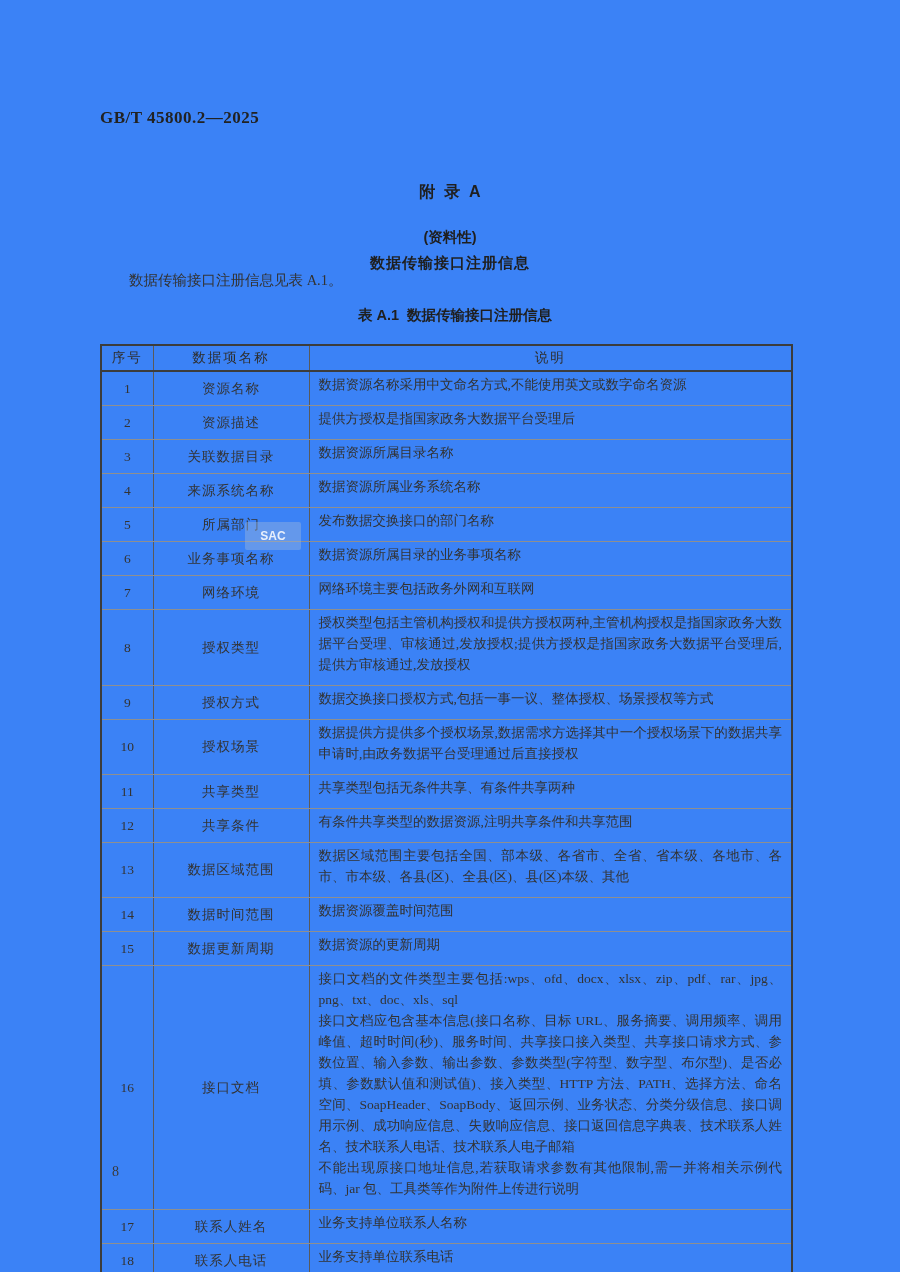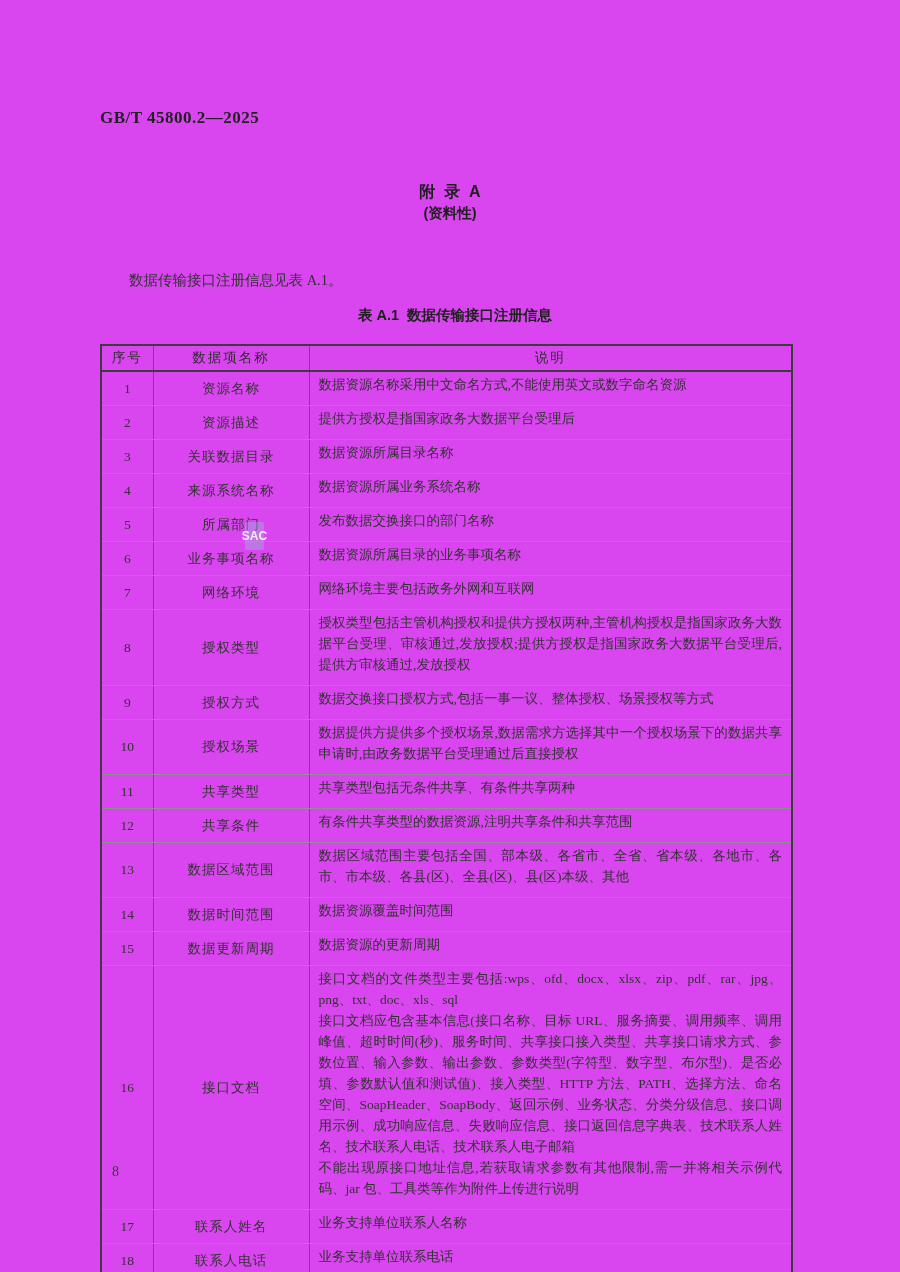--- a/index.html
+++ b/index.html
@@ -7,7 +7,7 @@
     position:relative;
     width:900px;height:1272px;
     margin:0 auto;
-    background:#d946ef;
+    background:#3b82f6;
     font-family:"Liberation Serif","DejaVu Serif",serif;
     color:#2b2b2b;
     overflow:hidden;

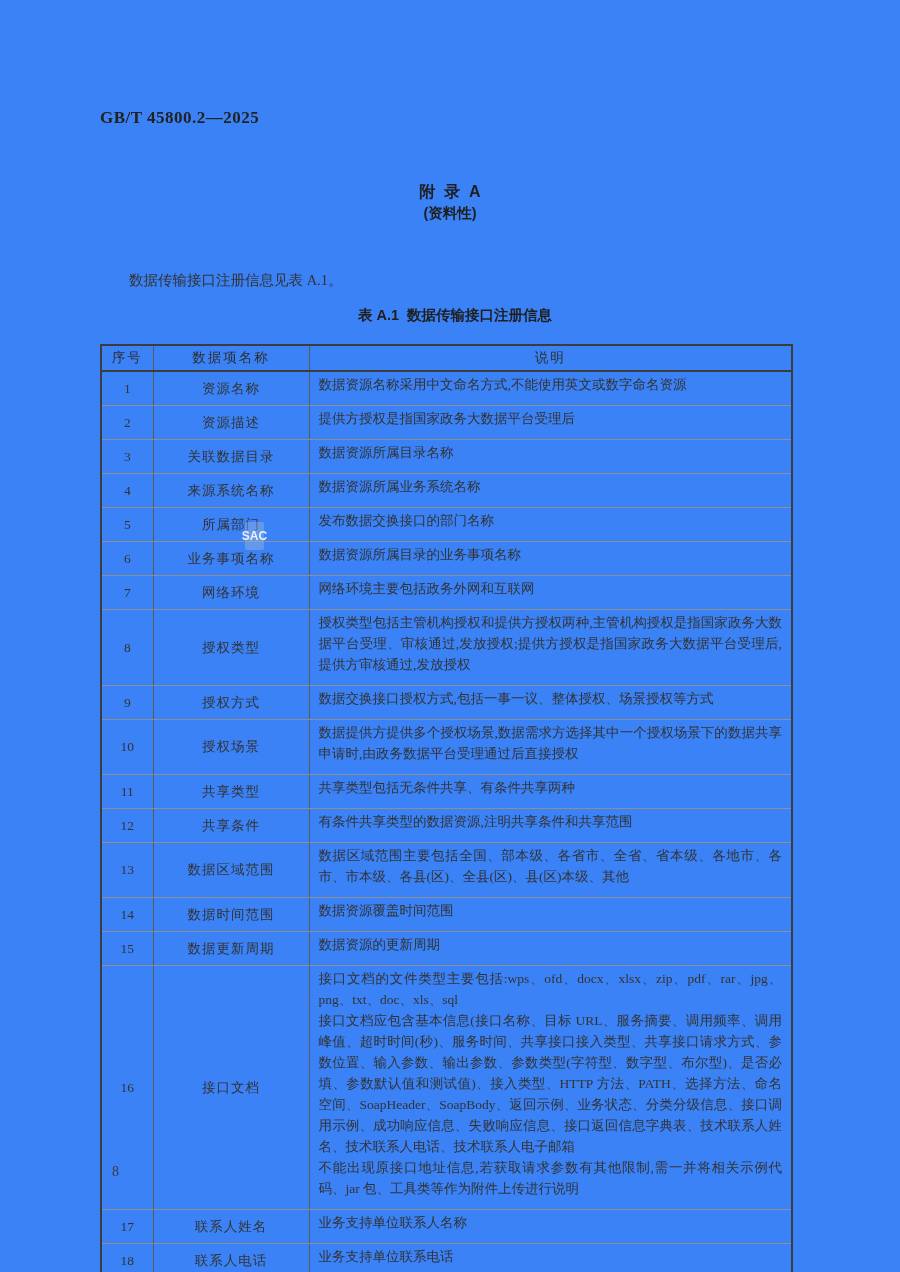--- a/index.html
+++ b/index.html
@@ -27,7 +27,7 @@
     white-space:pre;
   }
   .annex-subtitle{
-    margin-top:1px;
+    margin-top:25px;
     font-family:"Liberation Sans","DejaVu Sans",sans-serif;
     font-size:14.5px;font-weight:bold;color:#1f1f1f;
   }

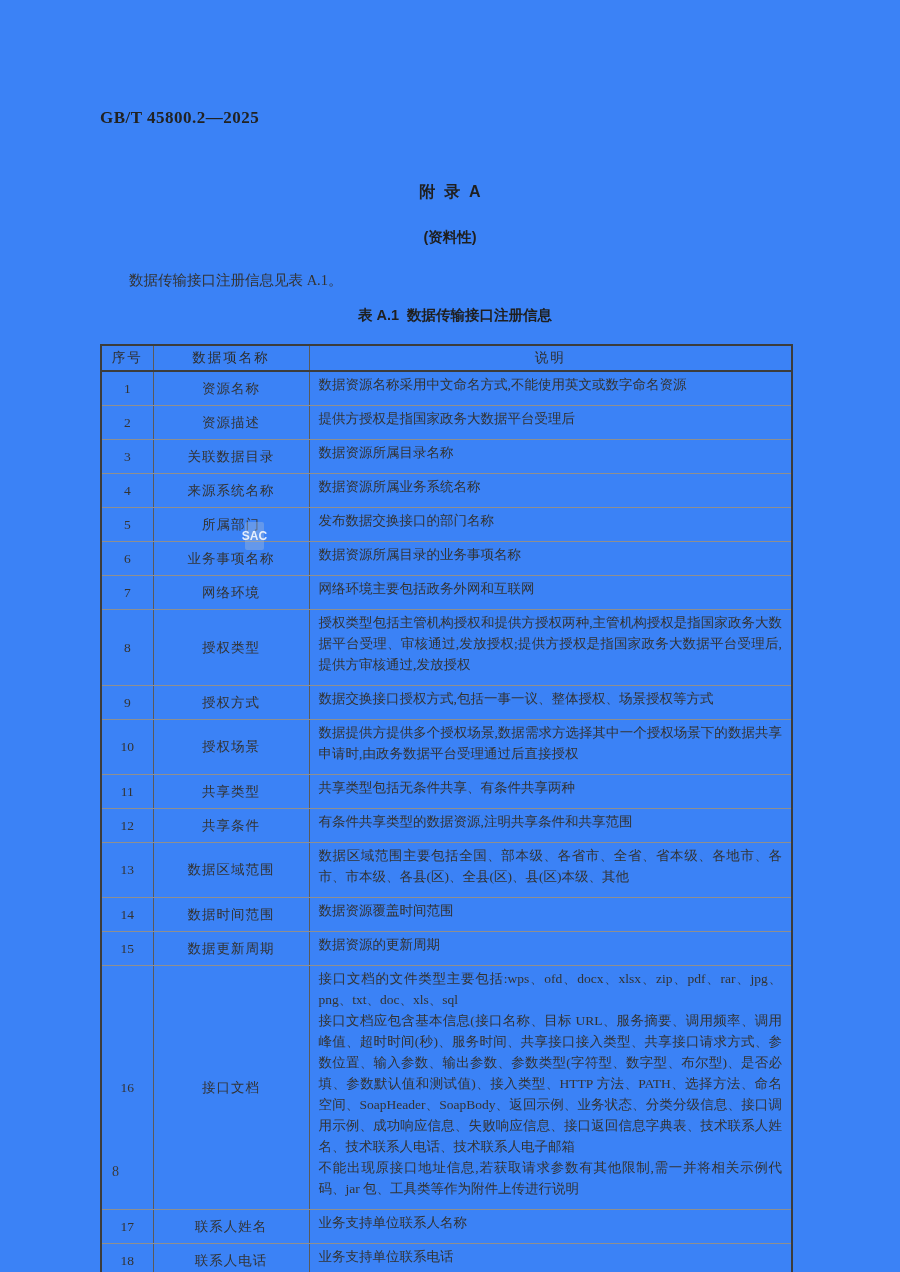--- a/index.html
+++ b/index.html
@@ -119,6 +119,7 @@
   <div class="annex-block">
     <div class="annex-title">附  录  A</div>
     <div class="annex-subtitle">(资料性)</div>
+    <div class="annex-heading">数据传输接口注册信息</div>
   </div>
 
   <div class="intro">数据传输接口注册信息见表 A.1。</div>

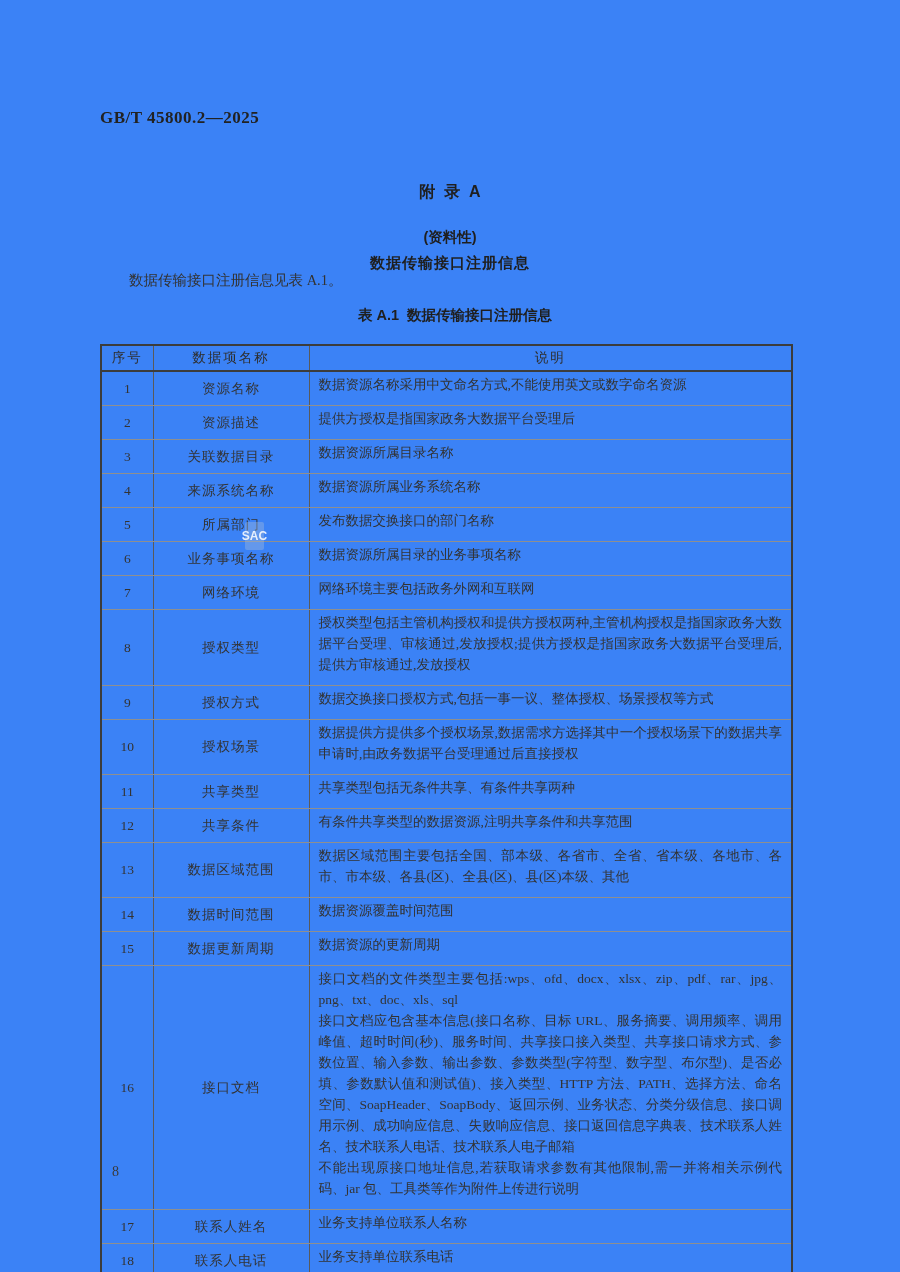--- a/index.html
+++ b/index.html
@@ -100,7 +100,7 @@
   }
   .watermark{
     position:absolute;left:245px;top:522px;
-    width:19px;height:28px;
+    width:56px;height:28px;
     background:rgba(158,183,219,0.42);
     border-radius:2px;
     display:flex;align-items:center;justify-content:center;

